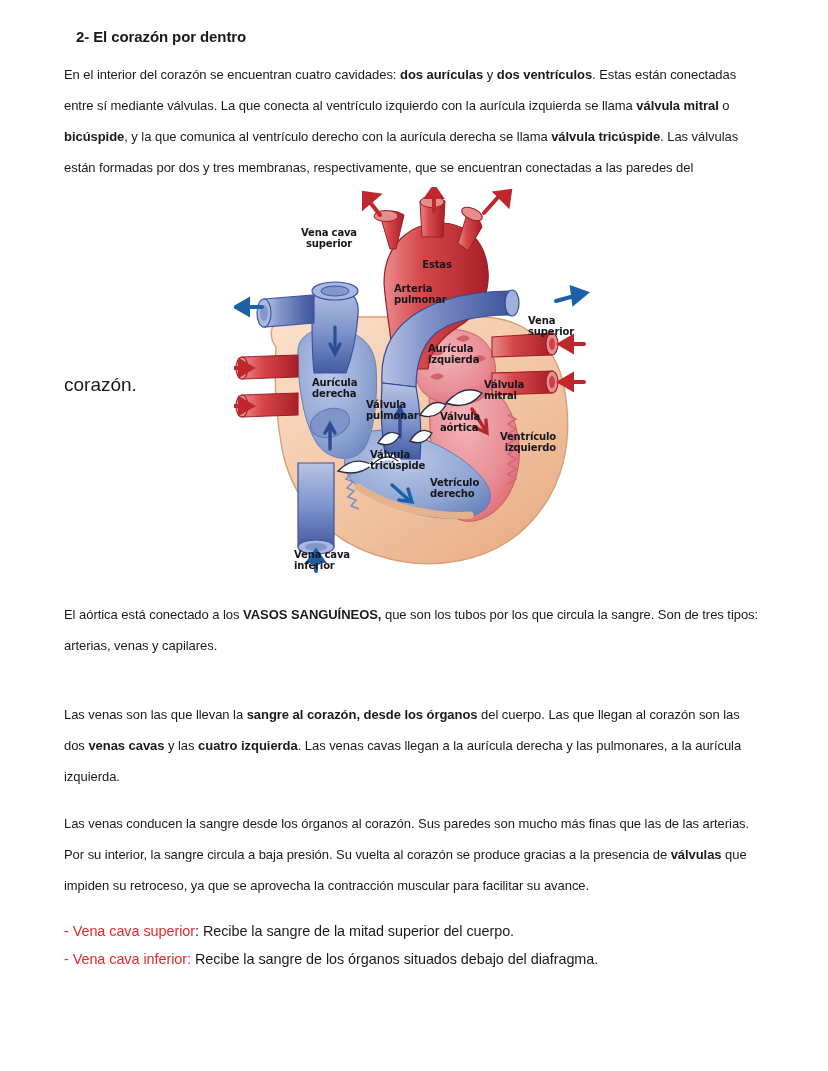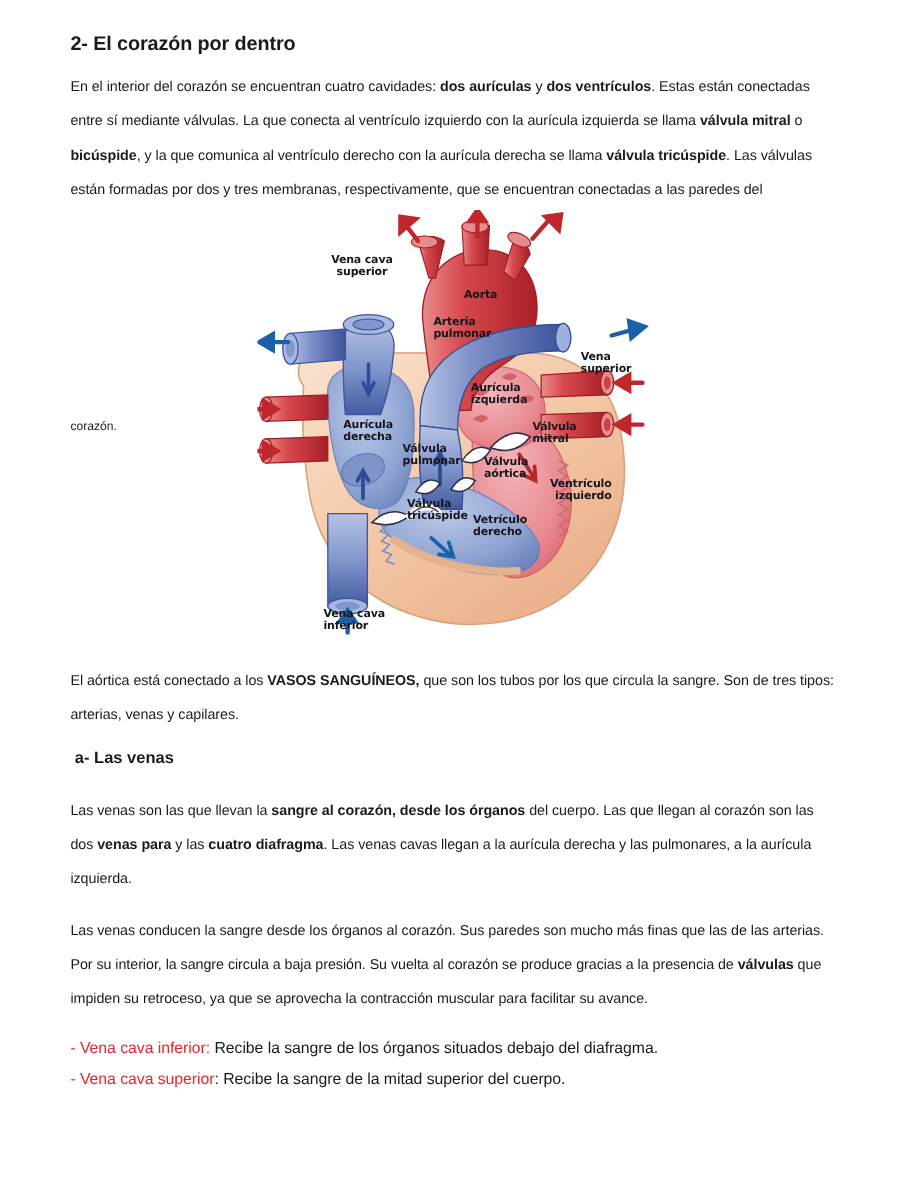--- a/index.html
+++ b/index.html
@@ -28,9 +28,9 @@
   }
 
   h2.section-title {
-    font-size: 18px;
+    font-size: 15px;
     font-weight: bold;
-    margin: 0 0 12px 0;
+    margin: 0 0 12px 12px;
     line-height: 1.25;
     letter-spacing: -0.1px;
   }

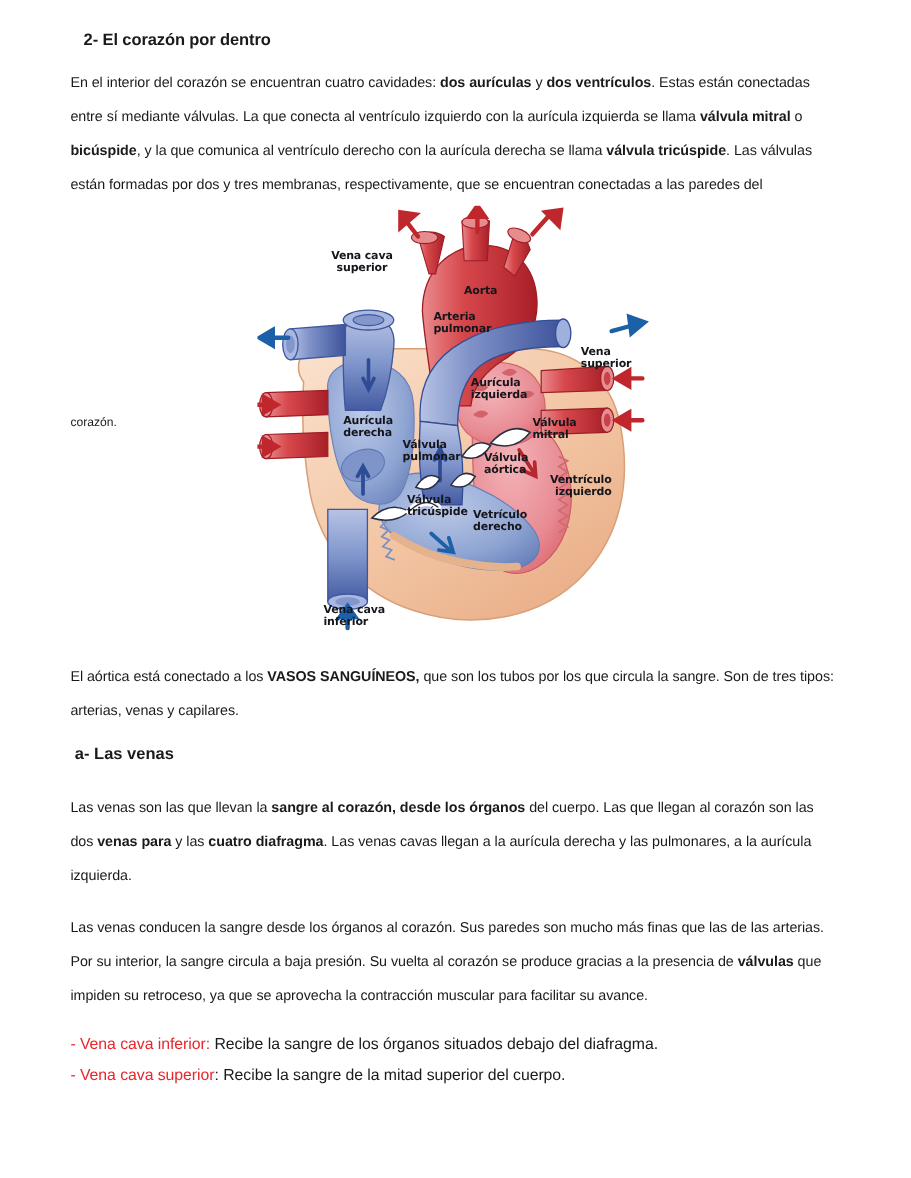--- a/index.html
+++ b/index.html
@@ -312,7 +312,7 @@
 
           <div class="fig-label center" style="left:56px; top:40px; width:78px;">Vena cava
 superior</div>
-          <div class="fig-label center" style="left:168px; top:72px; width:70px;">Aorta</div>
+          <div class="fig-label center" style="left:168px; top:72px; width:70px;">Estas</div>
           <div class="fig-label" style="left:160px; top:96px; width:86px;">Arteria
 pulmonar</div>
           <div class="fig-label" style="left:294px; top:128px; width:66px;">Vena

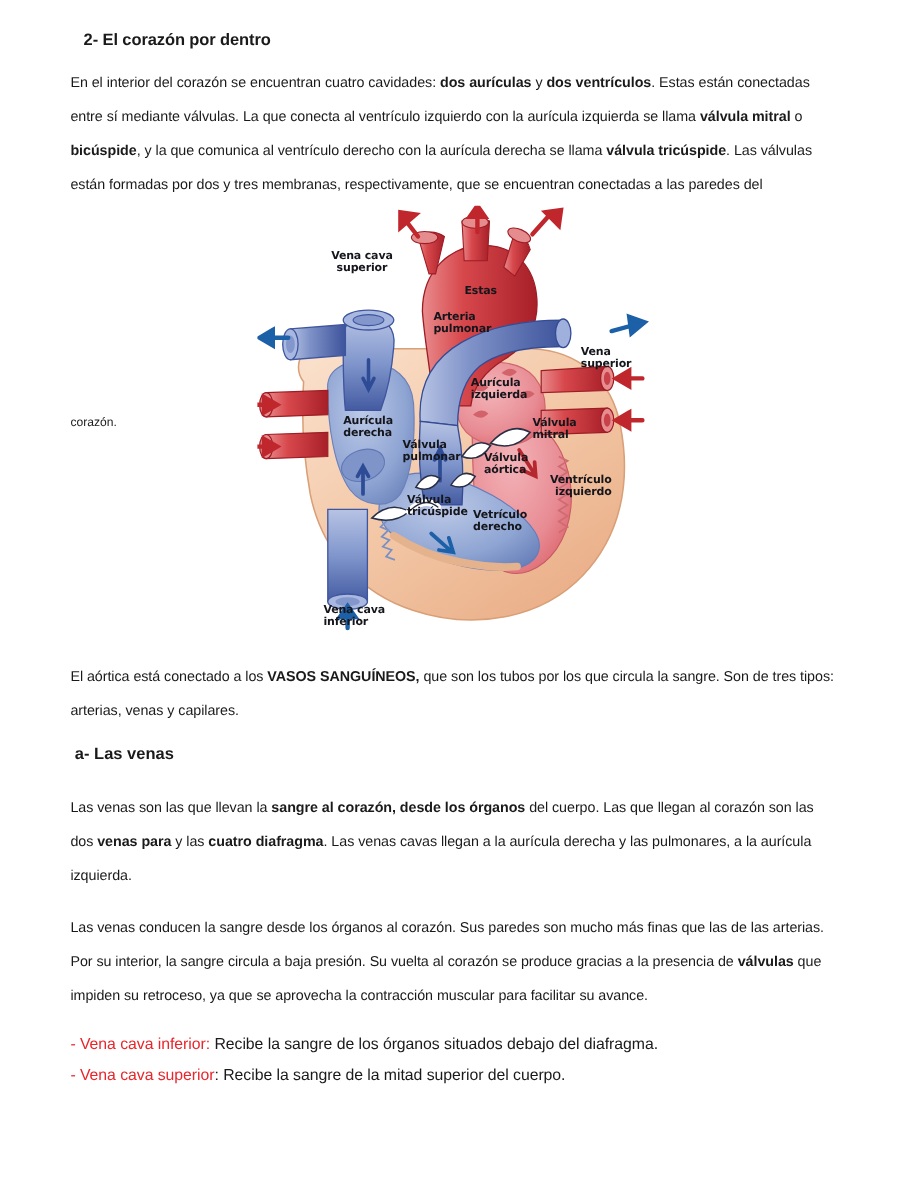--- a/index.html
+++ b/index.html
@@ -96,7 +96,7 @@
     position: absolute;
     left: 0;
     top: 182px;
-    font-size: 11px;
+    font-size: 19px;
     line-height: 31px;
   }
 </style>

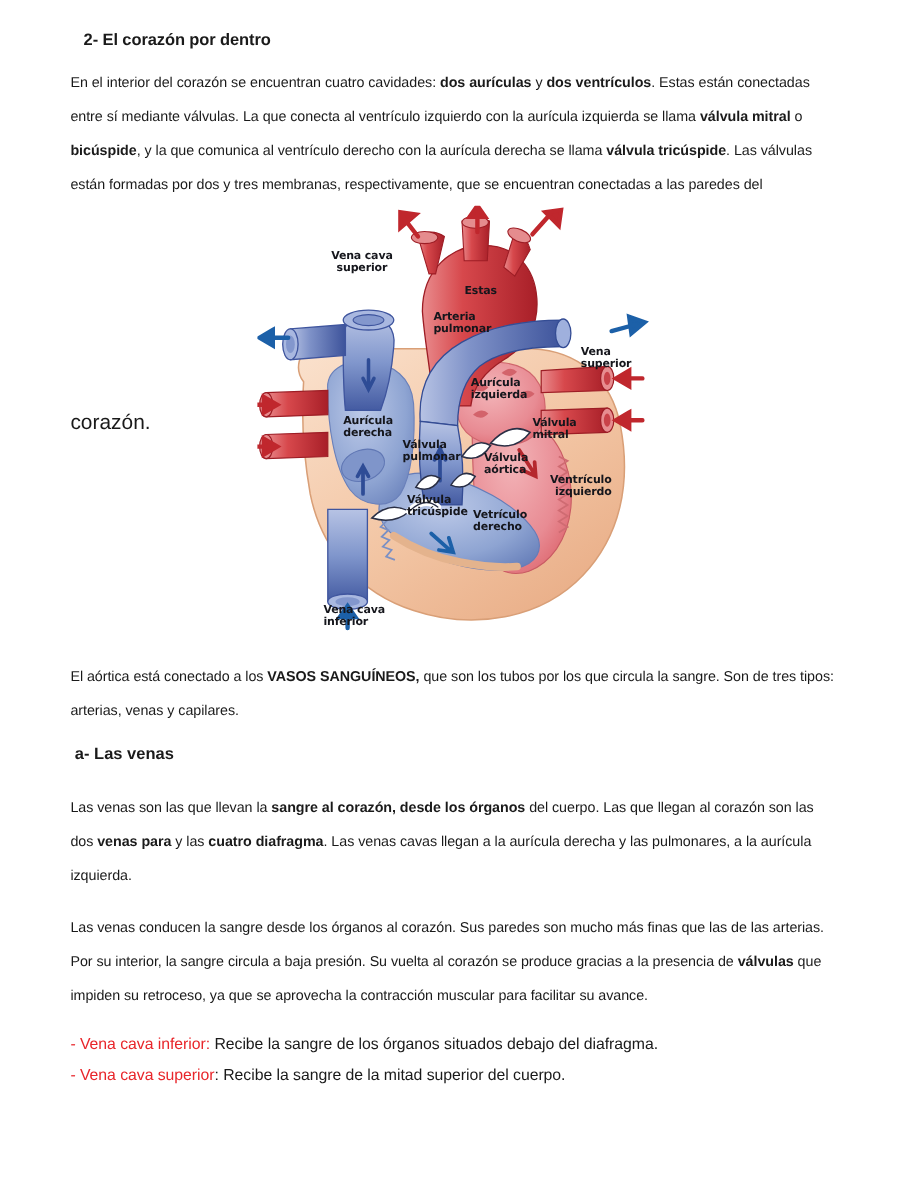--- a/index.html
+++ b/index.html
@@ -331,7 +331,7 @@
 tricúspide</div>
           <div class="fig-label" style="left:246px; top:244px; width:76px;text-align:right;">Ventrículo
 izquierdo</div>
-          <div class="fig-label" style="left:196px; top:276px; width:74px;">Vetrículo
+          <div class="fig-label" style="left:196px; top:290px; width:74px;">Vetrículo
 derecho</div>
           <div class="fig-label" style="left:60px; top:362px; width:76px;">Vena cava
 inferior</div>

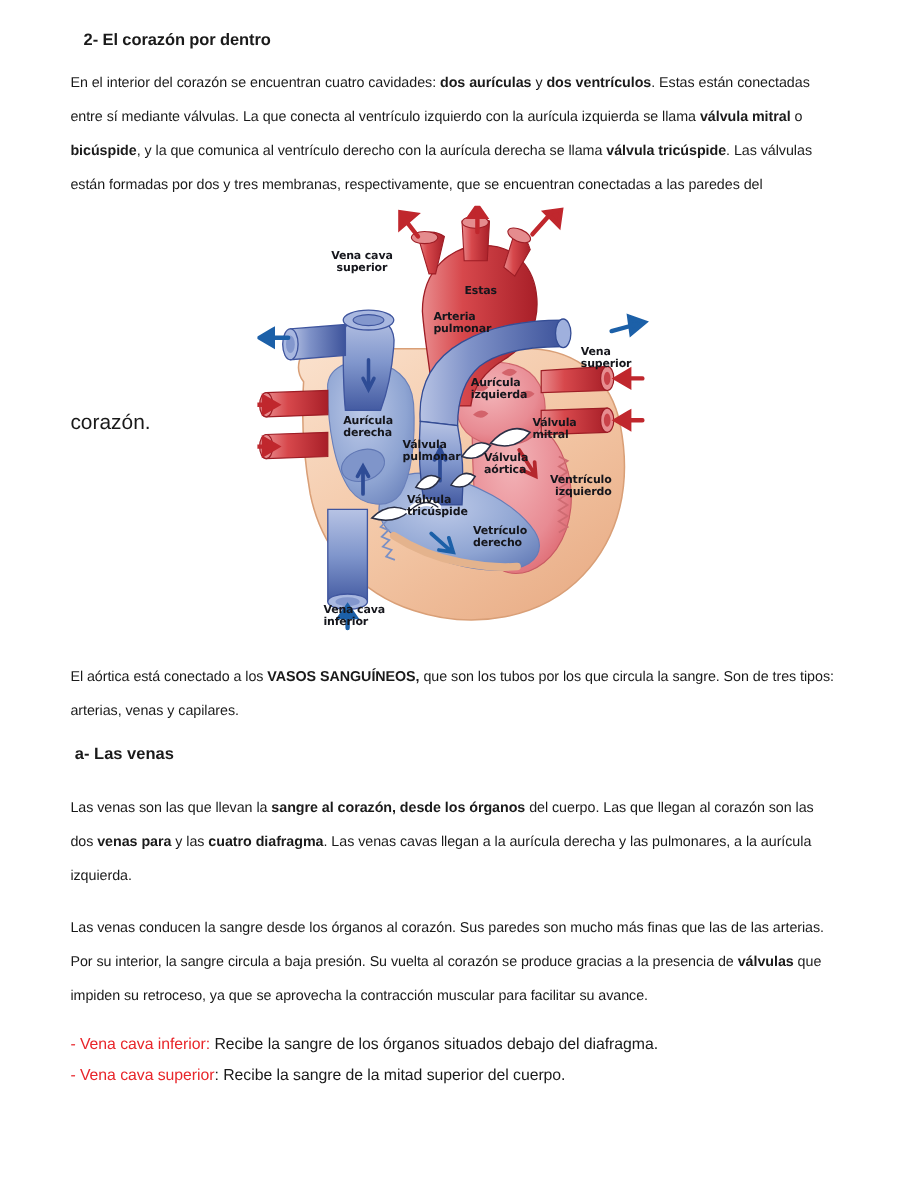--- a/index.html
+++ b/index.html
@@ -343,7 +343,6 @@
     <p class="body-text" id="p2"><span>El aórtica está conectado a los </span><b>VASOS SANGUÍNEOS,</b><span> que son los tubos por los que circula la sangre. Son de tres tipos: arterias, venas y capilares.</span></p>
 
     <div class="spacer-sm"></div>
-    <h3 class="sub-title">a- Las venas</h3>
 
     <div class="spacer-md"></div>
     <p class="body-text" id="p3"><span>Las venas son las que llevan la </span><b>sangre al corazón, desde los órganos</b><span> del cuerpo. Las que llegan al corazón son las dos </span><b>venas para</b><span> y las </span><b>cuatro diafragma</b><span>. Las venas cavas llegan a la aurícula derecha y las pulmonares, a la aurícula izquierda.</span></p>

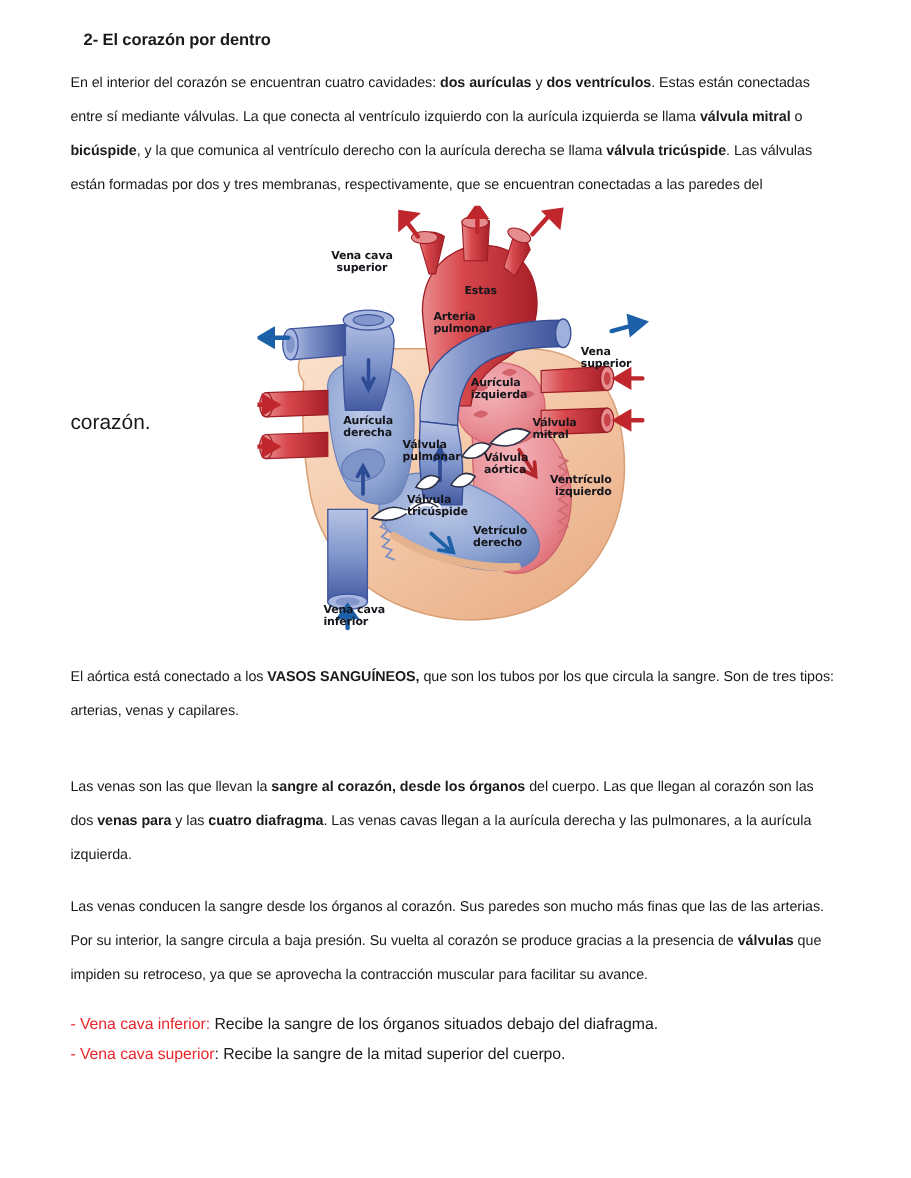--- a/index.html
+++ b/index.html
@@ -345,7 +345,7 @@
     <div class="spacer-sm"></div>
 
     <div class="spacer-md"></div>
-    <p class="body-text" id="p3"><span>Las venas son las que llevan la </span><b>sangre al corazón, desde los órganos</b><span> del cuerpo. Las que llegan al corazón son las dos </span><b>venas para</b><span> y las </span><b>cuatro diafragma</b><span>. Las venas cavas llegan a la aurícula derecha y las pulmonares, a la aurícula izquierda.</span></p>
+    <p class="body-text" id="p3"><span>Las venas son las que llevan la </span><b>sangre al corazón, desde los órganos</b><span> del cuerpo. Las que llegan al corazón son las dos </span><b>venas cavas</b><span> y las </span><b>cuatro diafragma</b><span>. Las venas cavas llegan a la aurícula derecha y las pulmonares, a la aurícula izquierda.</span></p>
 
     <div class="spacer-sm"></div>
     <p class="body-text" id="p4"><span>Las venas conducen la sangre desde los órganos al corazón. Sus paredes son mucho más finas que las de las arterias. Por su interior, la sangre circula a baja presión. Su vuelta al corazón se produce gracias a la presencia de </span><b>válvulas</b><span> que impiden su retroceso, ya que se aprovecha la contracción muscular para facilitar su avance.</span></p>

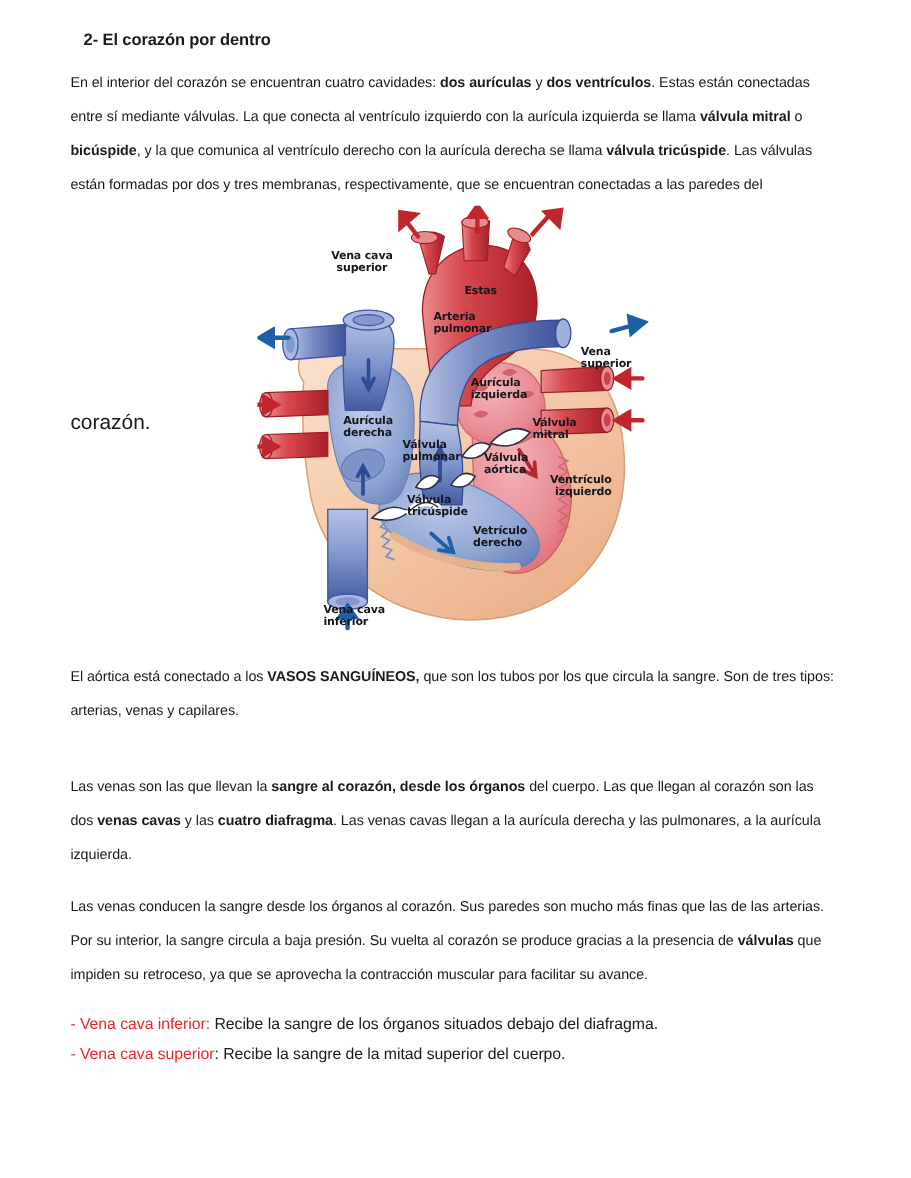--- a/index.html
+++ b/index.html
@@ -345,7 +345,7 @@
     <div class="spacer-sm"></div>
 
     <div class="spacer-md"></div>
-    <p class="body-text" id="p3"><span>Las venas son las que llevan la </span><b>sangre al corazón, desde los órganos</b><span> del cuerpo. Las que llegan al corazón son las dos </span><b>venas cavas</b><span> y las </span><b>cuatro diafragma</b><span>. Las venas cavas llegan a la aurícula derecha y las pulmonares, a la aurícula izquierda.</span></p>
+    <p class="body-text" id="p3"><span>Las venas son las que llevan la </span><b>sangre al corazón, desde los órganos</b><span> del cuerpo. Las que llegan al corazón son las dos </span><b>venas cavas</b><span> y las </span><b>cuatro izquierda</b><span>. Las venas cavas llegan a la aurícula derecha y las pulmonares, a la aurícula izquierda.</span></p>
 
     <div class="spacer-sm"></div>
     <p class="body-text" id="p4"><span>Las venas conducen la sangre desde los órganos al corazón. Sus paredes son mucho más finas que las de las arterias. Por su interior, la sangre circula a baja presión. Su vuelta al corazón se produce gracias a la presencia de </span><b>válvulas</b><span> que impiden su retroceso, ya que se aprovecha la contracción muscular para facilitar su avance.</span></p>

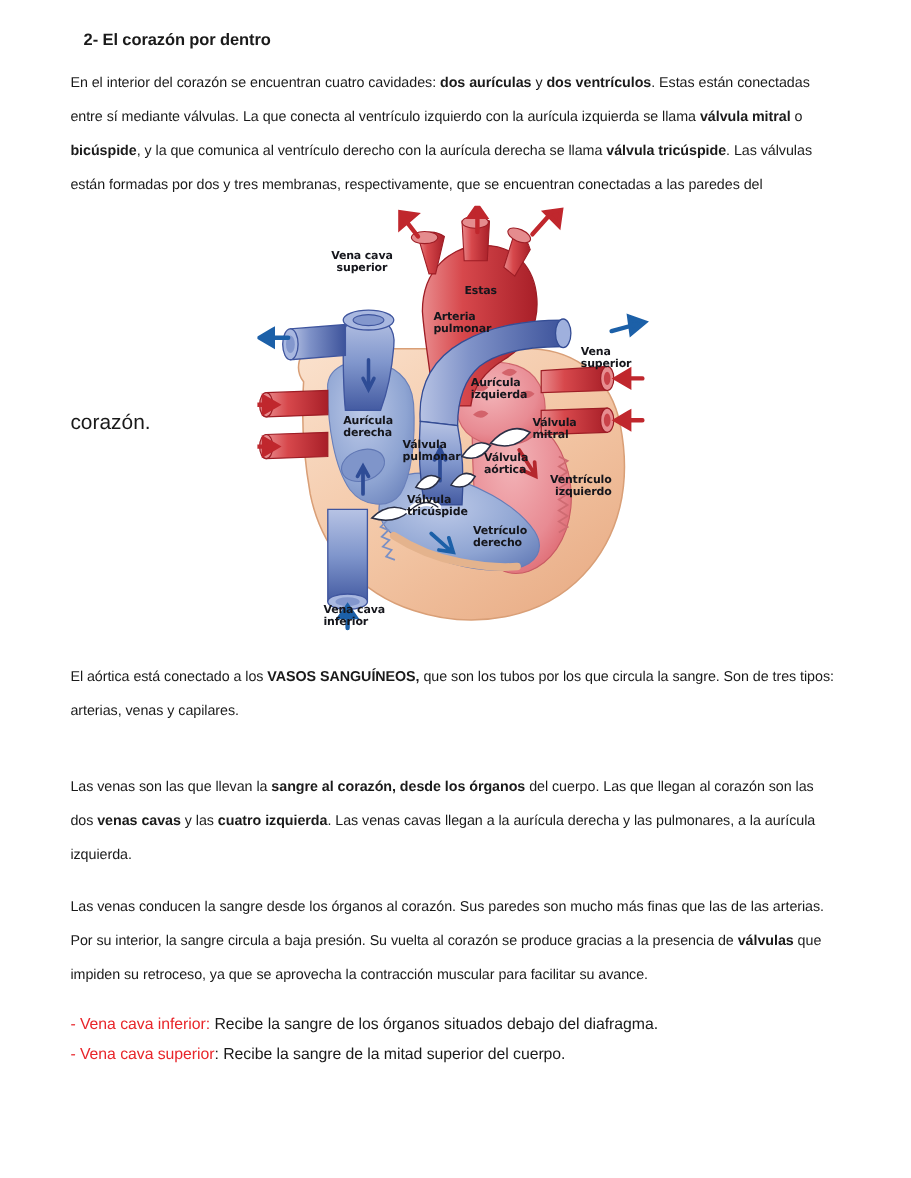--- a/index.html
+++ b/index.html
@@ -352,8 +352,8 @@
 
     <div class="spacer-sm"></div>
     <div>
+      <p class="bullet-line" id="b0"><span class="red-term">- </span><span class="red-term">Vena cava superior</span><span>: </span><span>Recibe la sangre de la mitad superior del cuerpo.</span></p>
       <p class="bullet-line" id="b1"><span class="red-term">- </span><span class="red-term">Vena cava inferior:</span><span> </span><span>Recibe la sangre de los órganos situados debajo del diafragma.</span></p>
-      <p class="bullet-line" id="b0"><span class="red-term">- </span><span class="red-term">Vena cava superior</span><span>: </span><span>Recibe la sangre de la mitad superior del cuerpo.</span></p>
     </div>
 
   </div>

